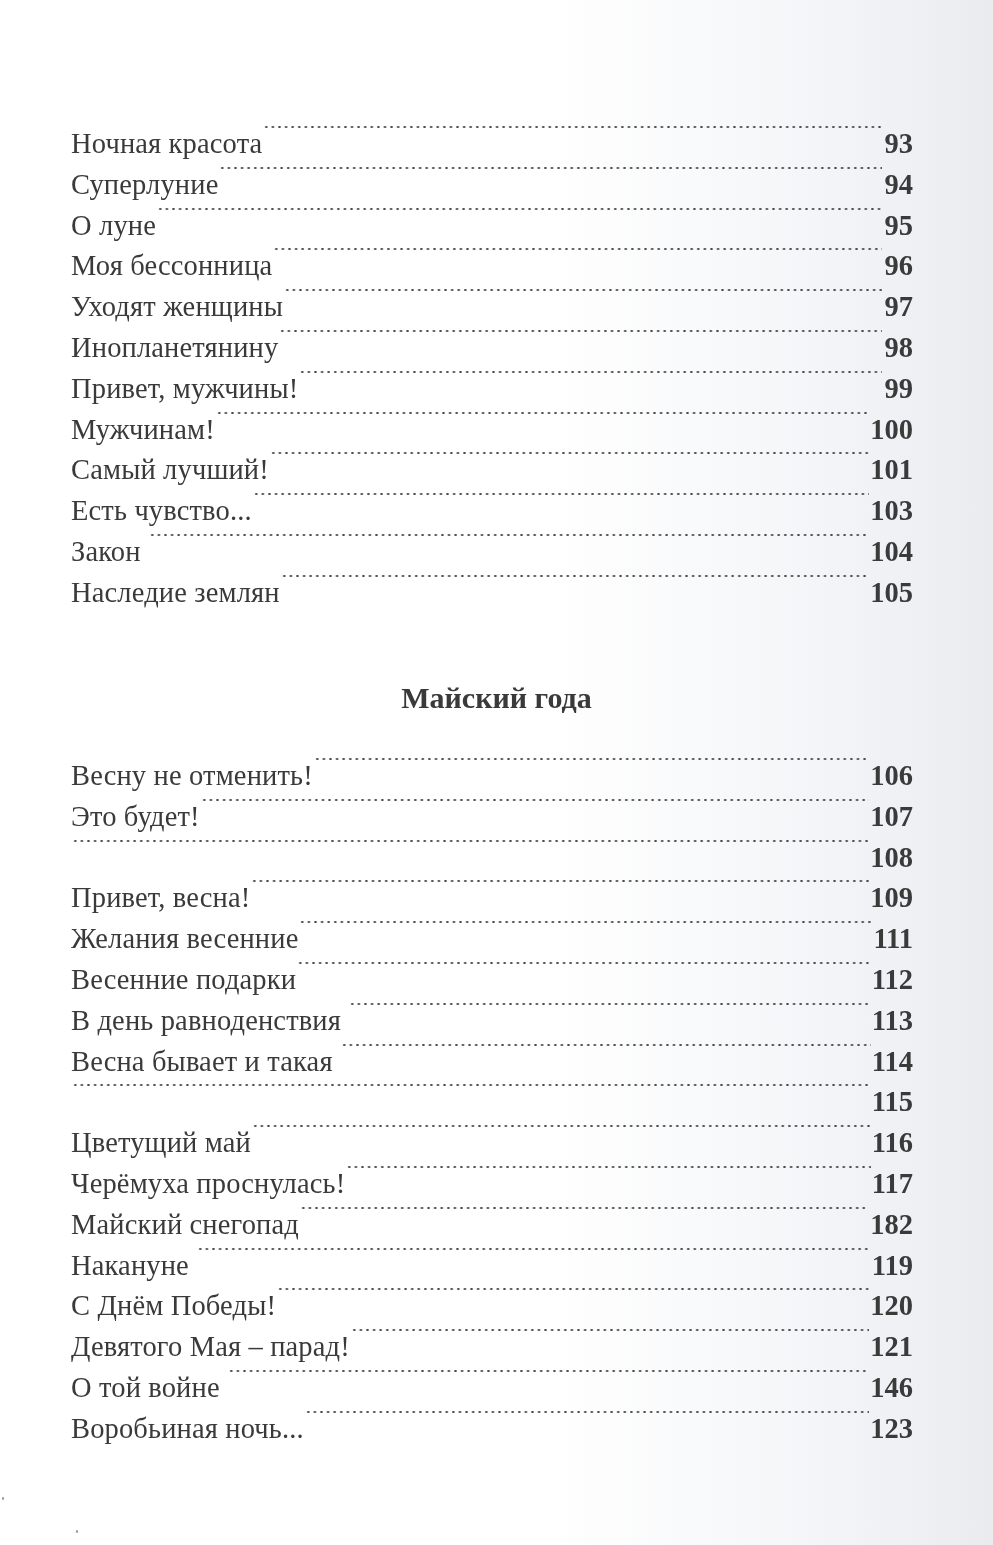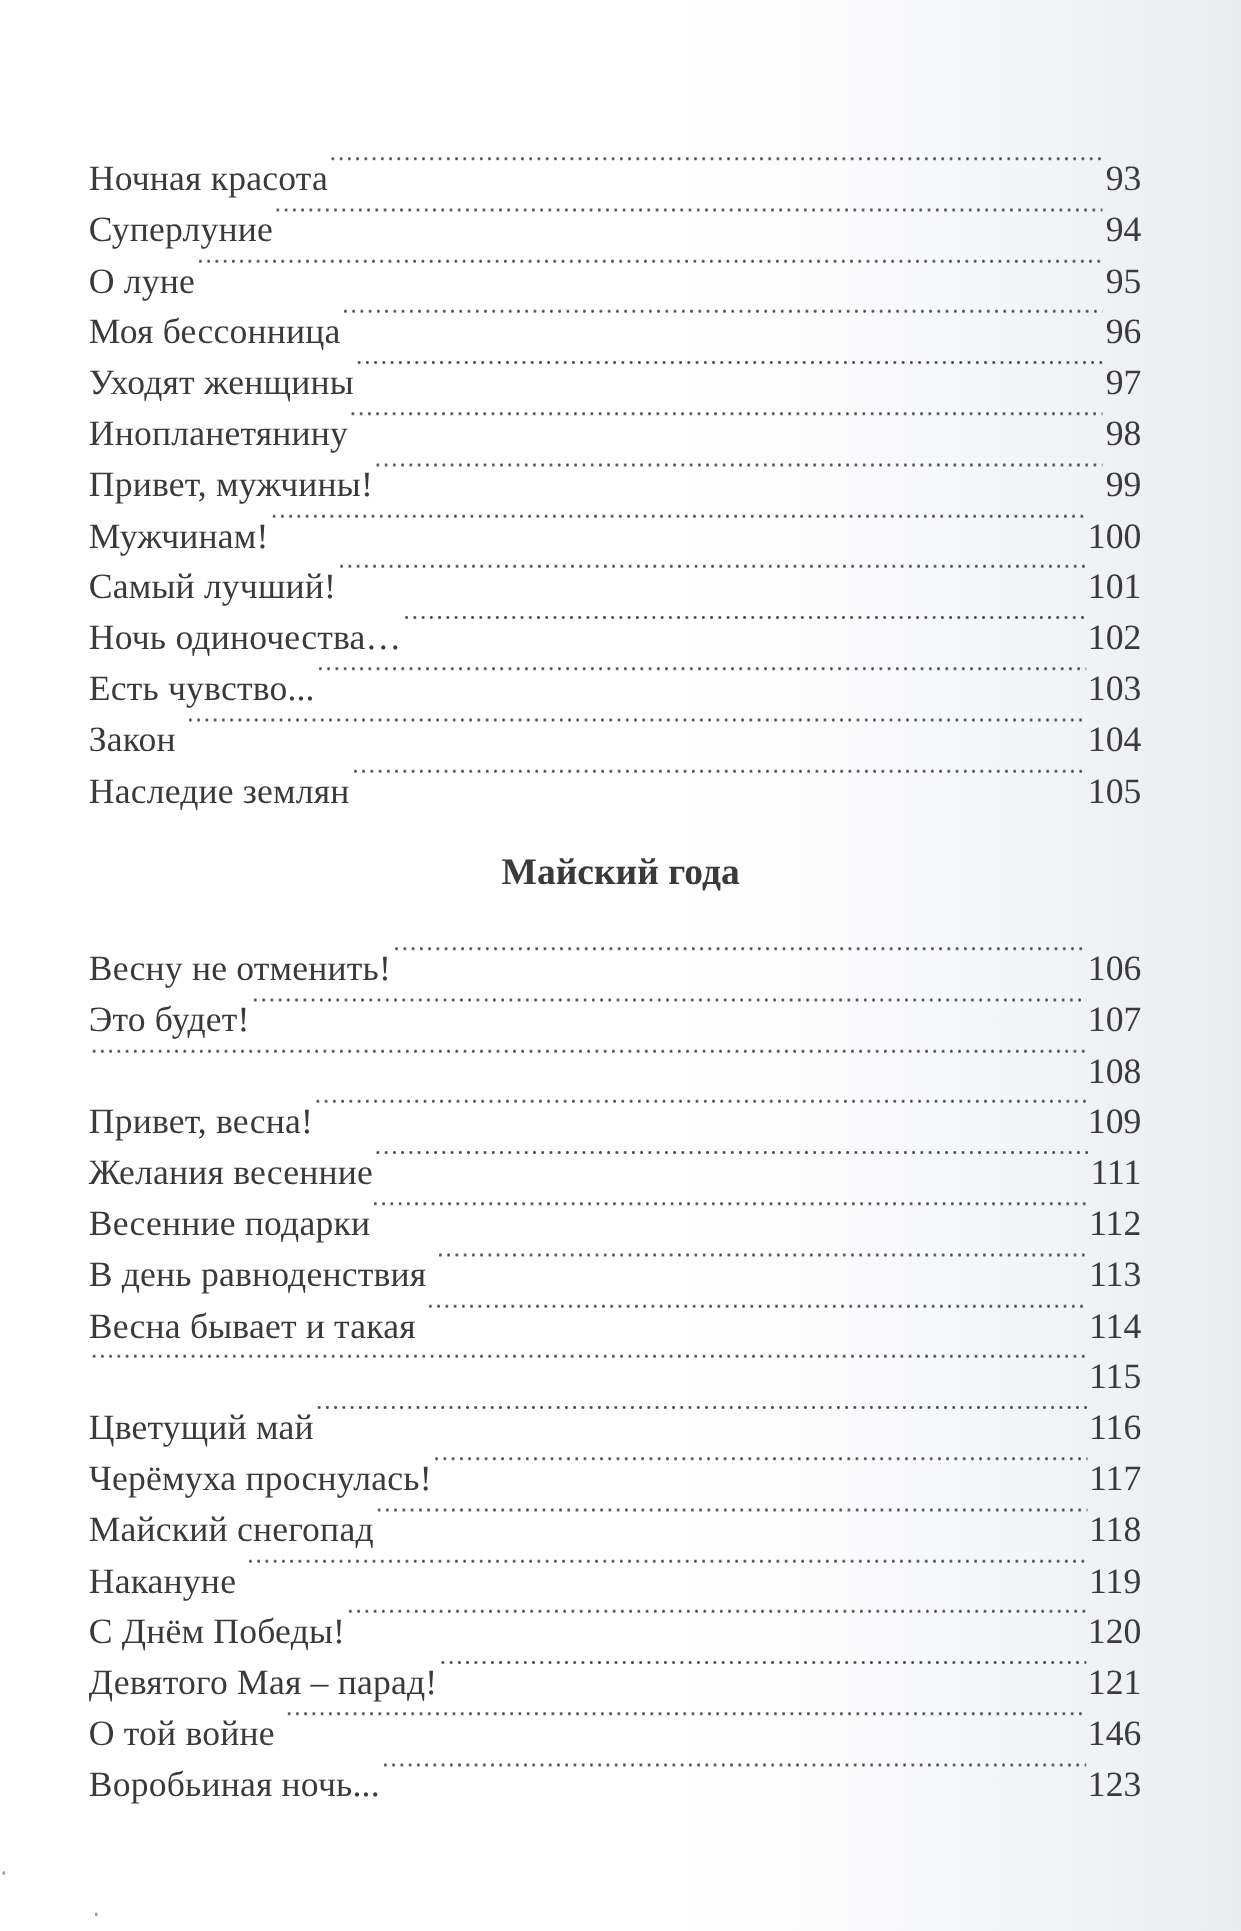--- a/index.html
+++ b/index.html
@@ -57,6 +57,7 @@
       flex: 0 0 auto;
       text-align: right;
       min-width: 30px;
+      font-weight: bold;
     }
     .section-heading {
       position: absolute;

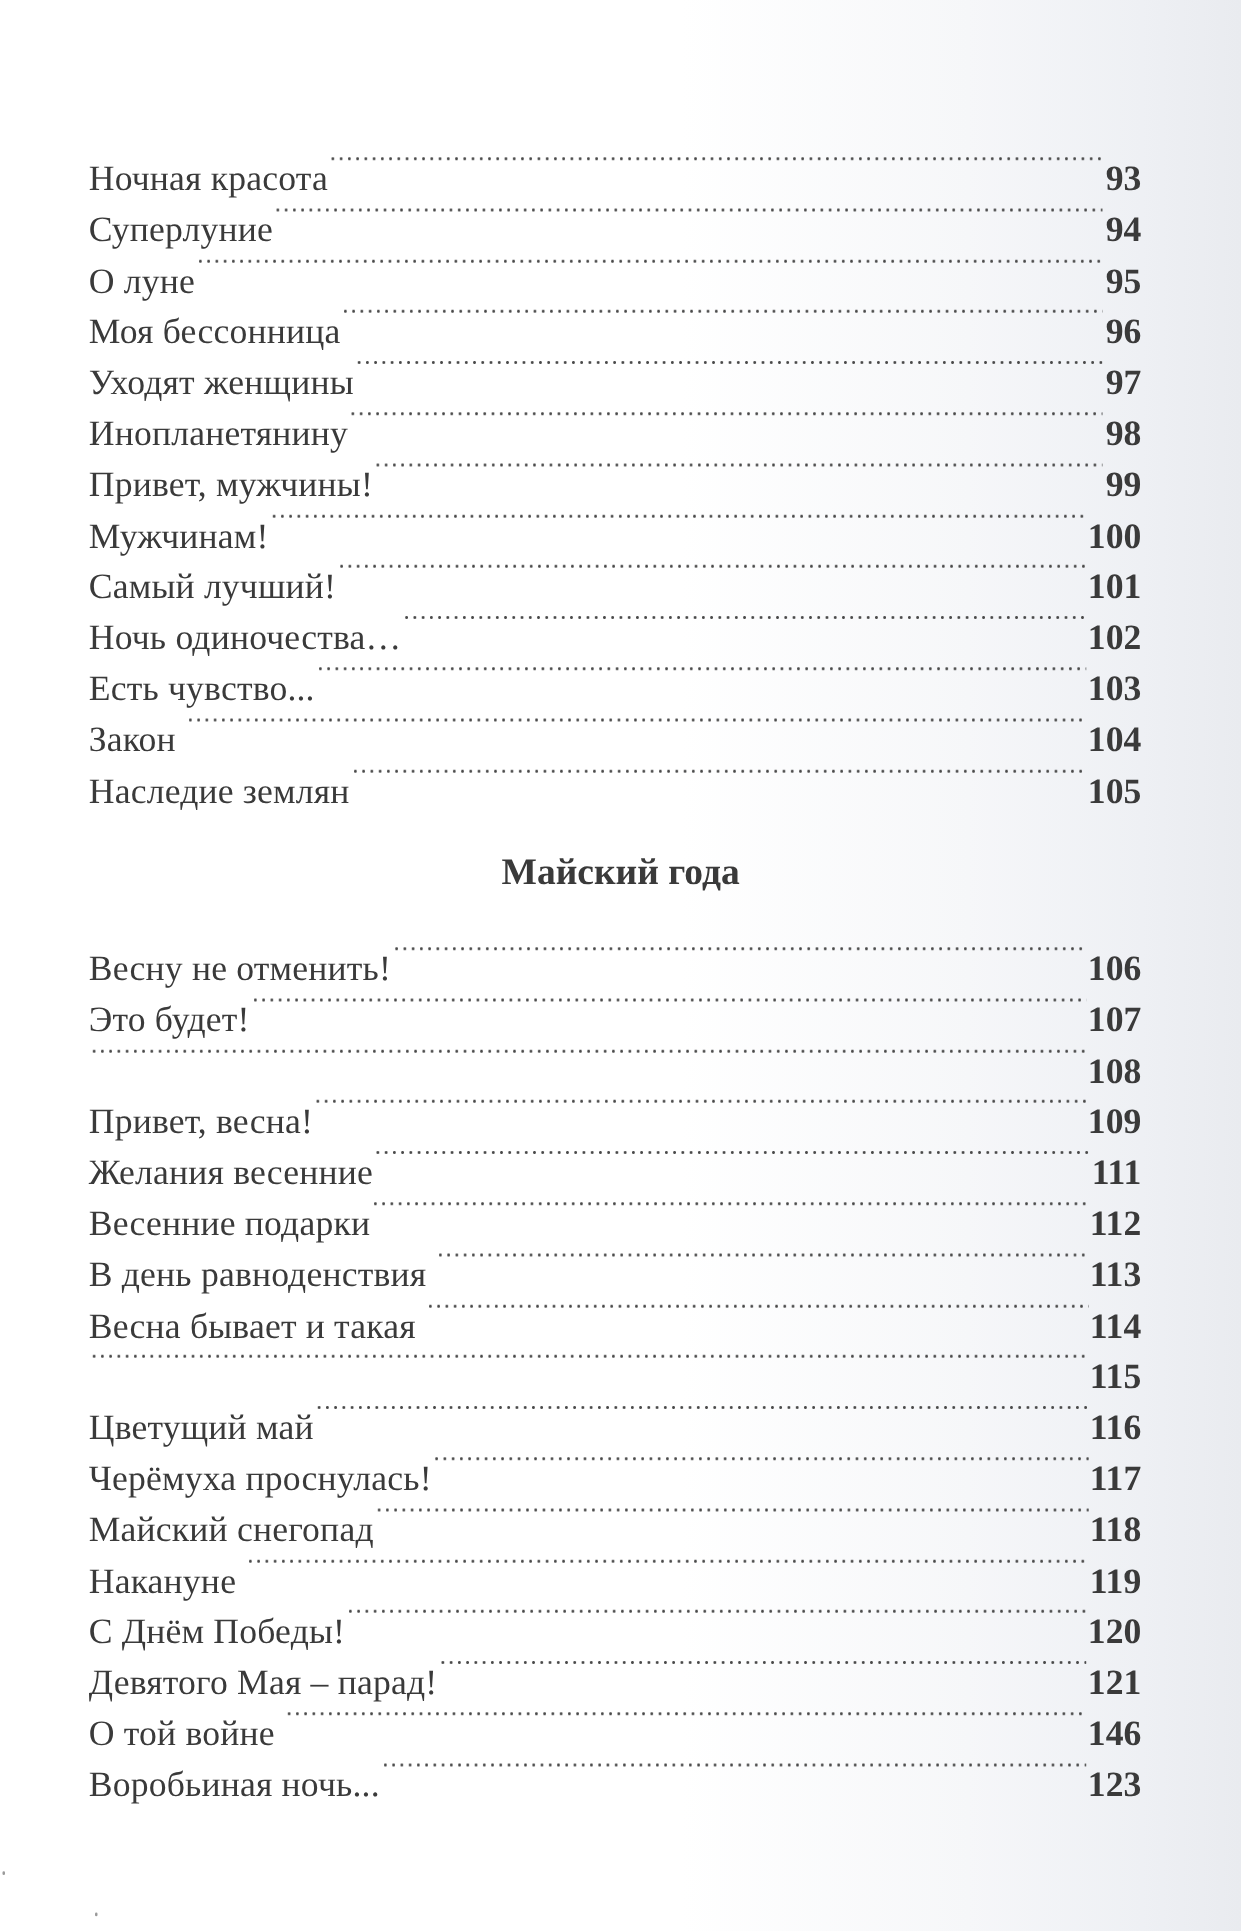--- a/index.html
+++ b/index.html
@@ -130,11 +130,6 @@
       <span class="toc-page">101</span>
     </div>
     <div class="toc-row">
-      <span class="toc-title">Ночь одиночества…</span>
-      <span class="toc-leader"></span>
-      <span class="toc-page">102</span>
-    </div>
-    <div class="toc-row">
       <span class="toc-title">Есть чувство...</span>
       <span class="toc-leader"></span>
       <span class="toc-page">103</span>

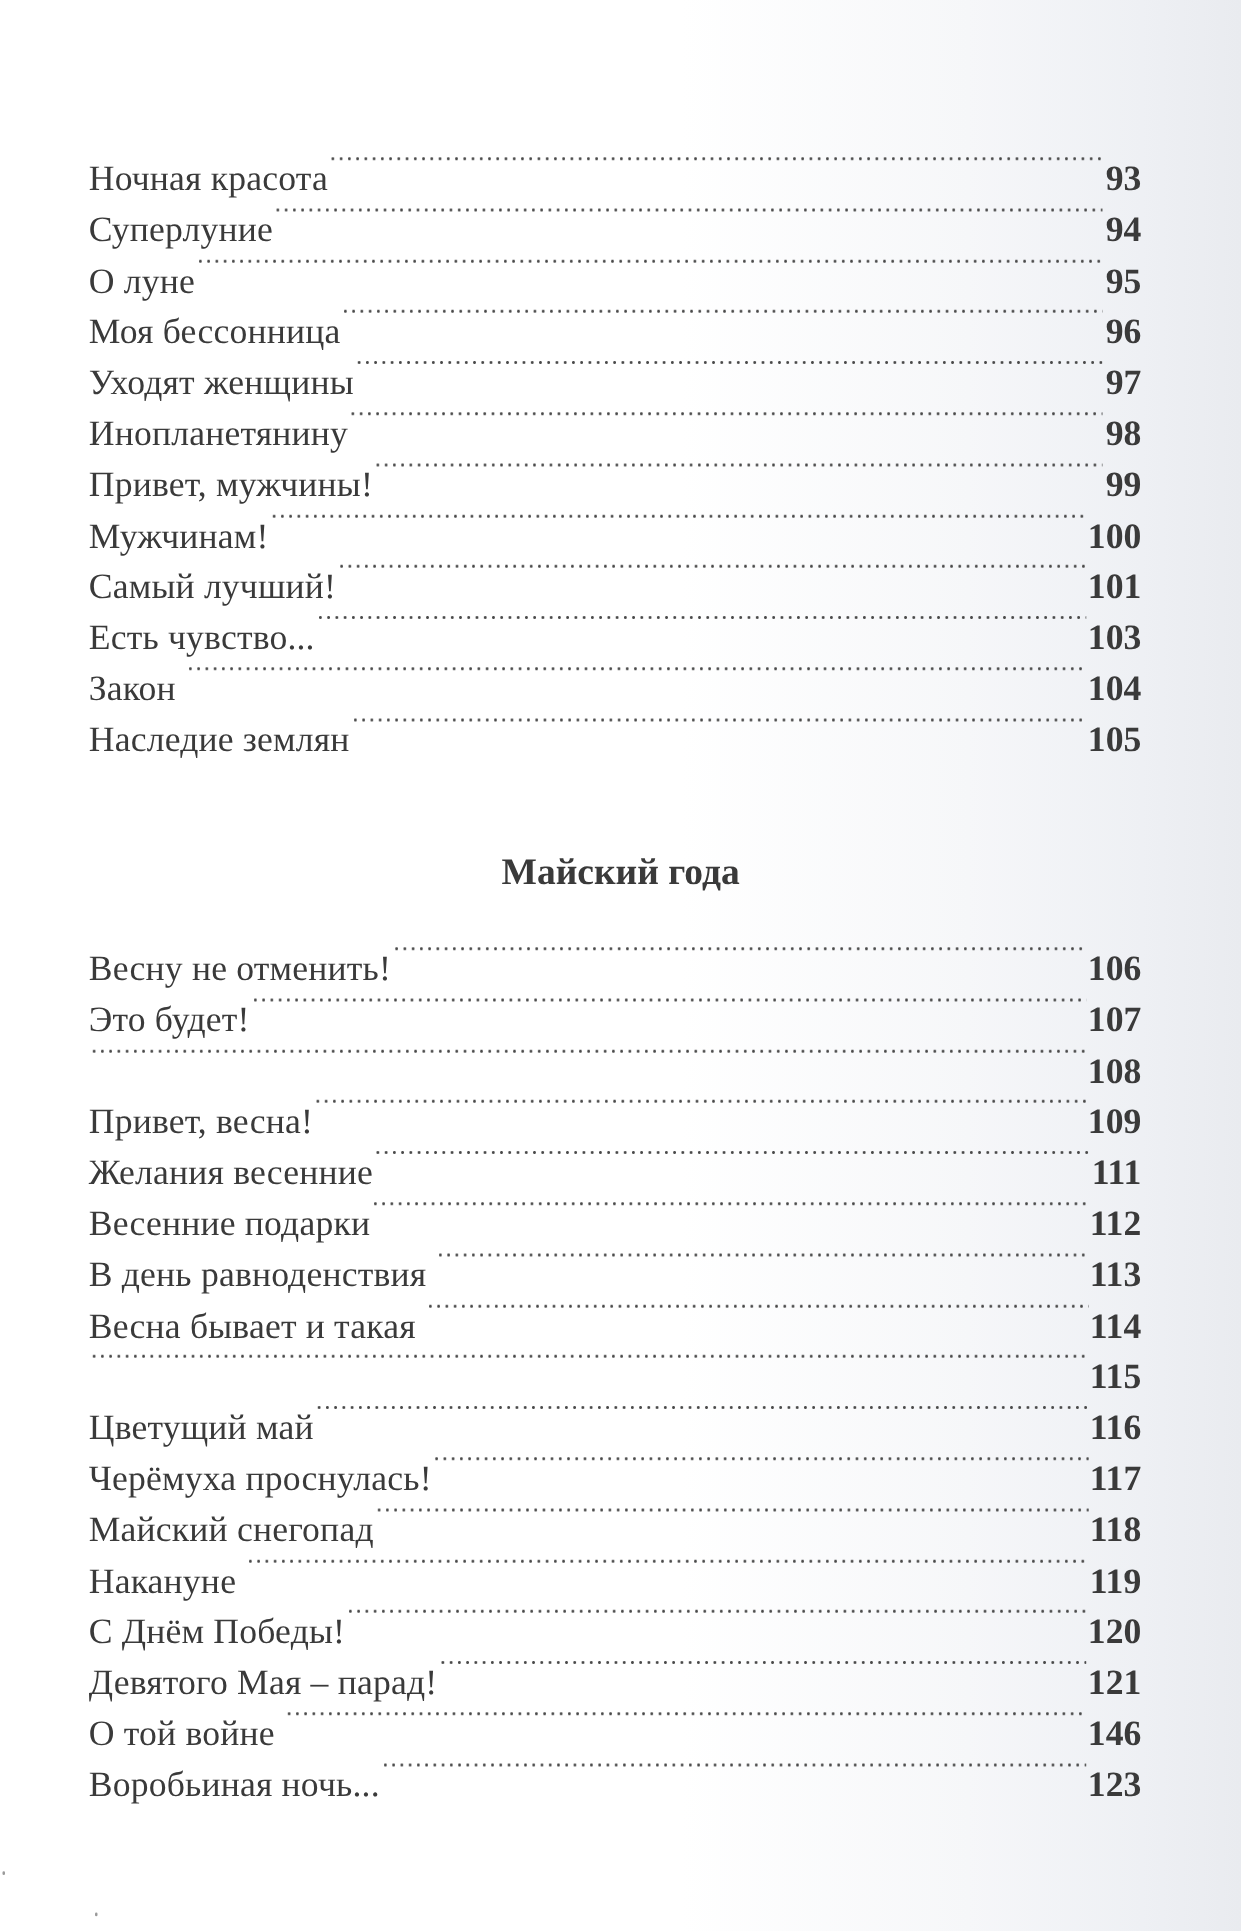--- a/index.html
+++ b/index.html
@@ -205,7 +205,7 @@
     <div class="toc-row">
       <span class="toc-title">Майский снегопад</span>
       <span class="toc-leader"></span>
-      <span class="toc-page">118</span>
+      <span class="toc-page">182</span>
     </div>
     <div class="toc-row">
       <span class="toc-title" style="white-space:pre">Накануне </span>

